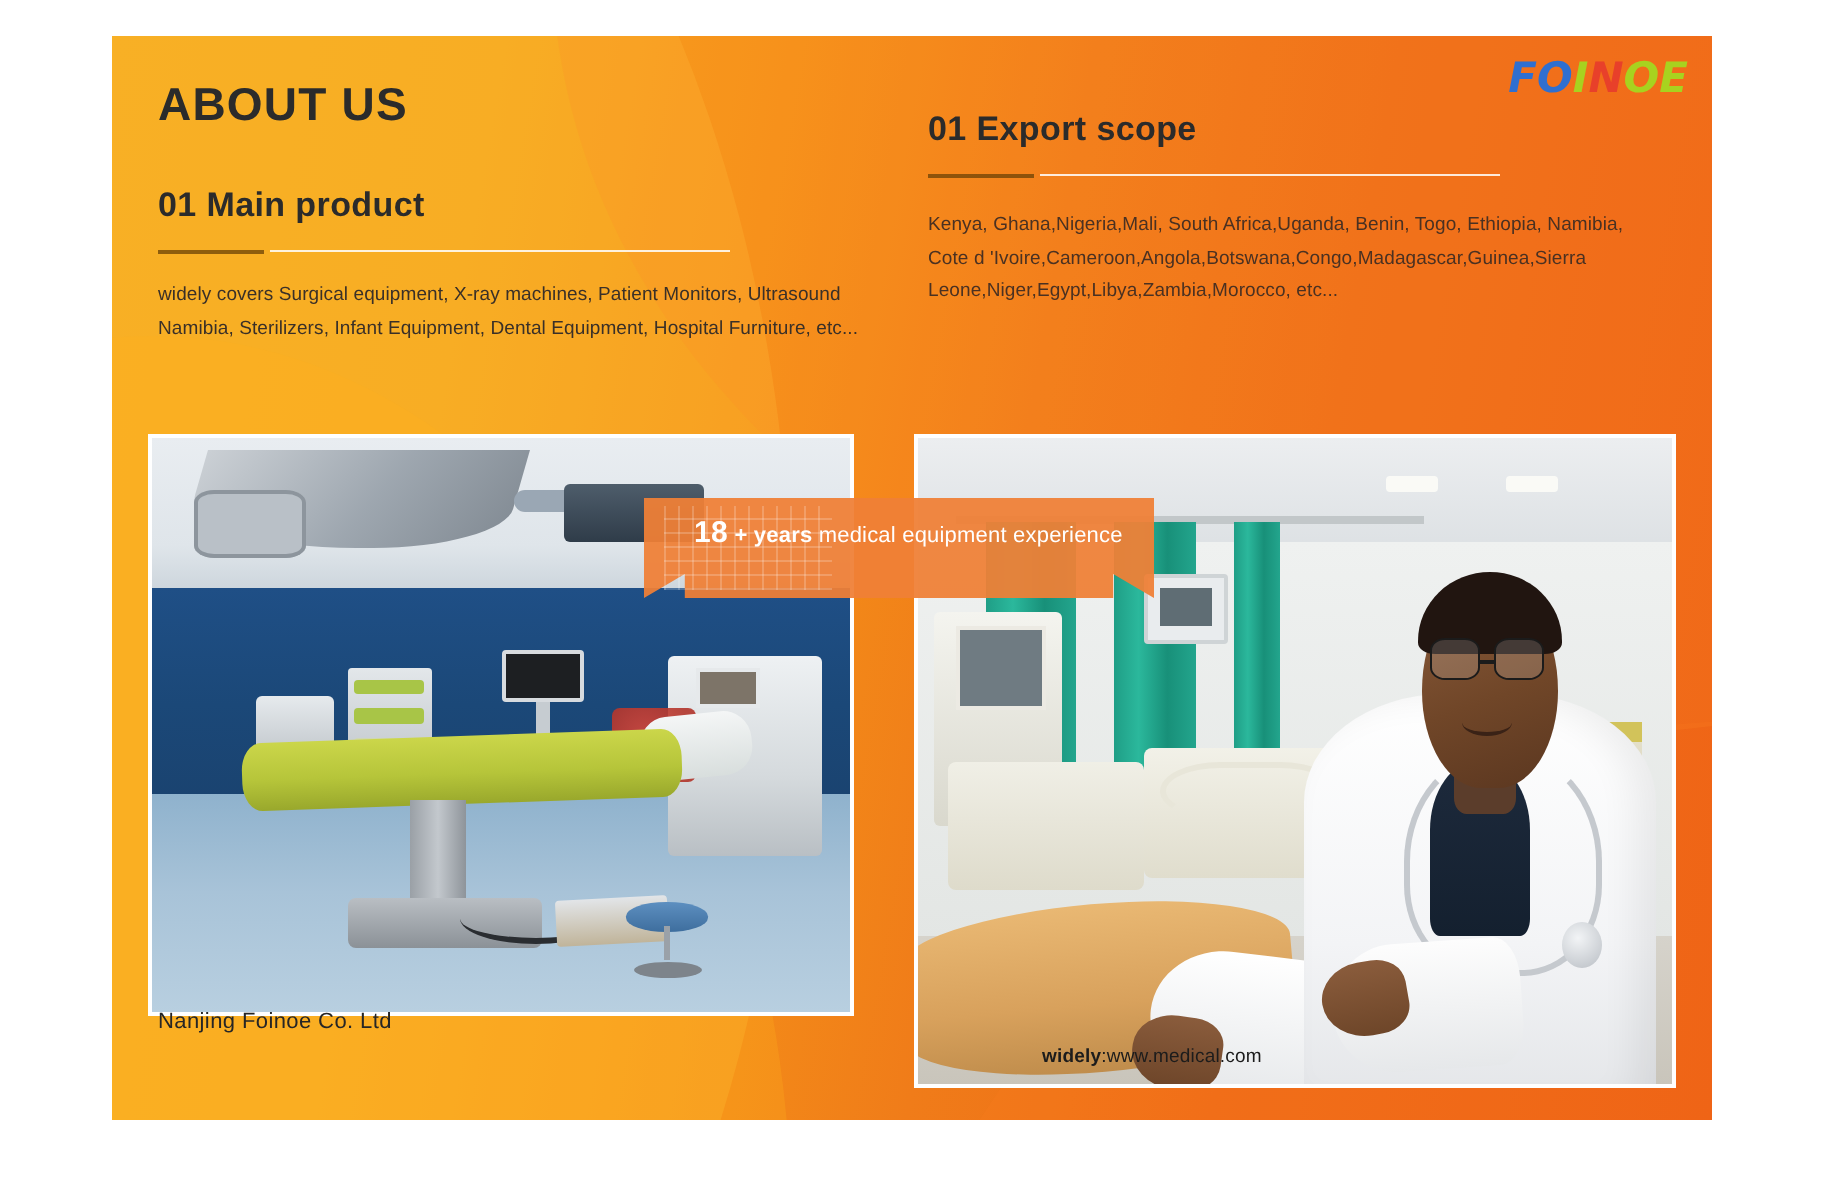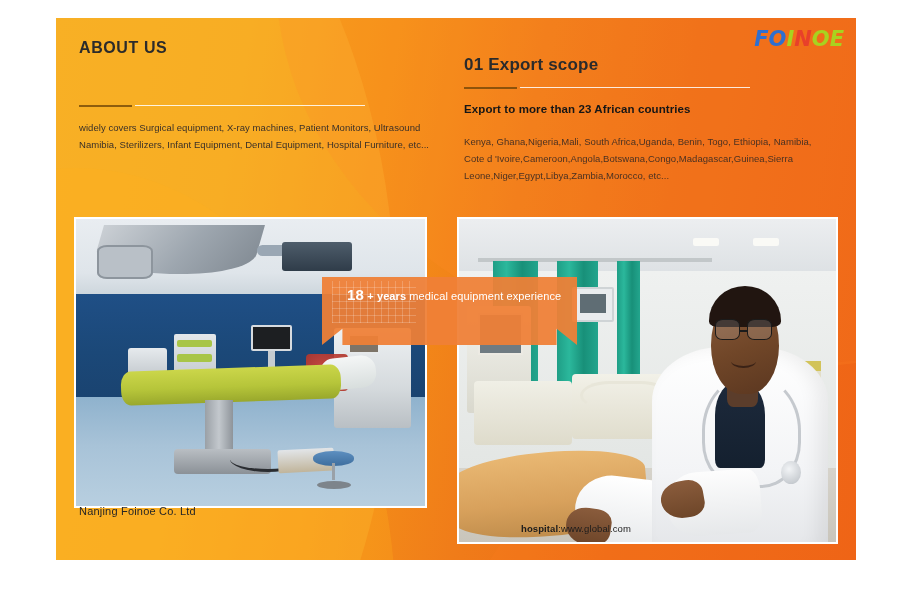--- a/index.html
+++ b/index.html
@@ -111,7 +111,7 @@
     position: absolute;
     left: 23px;
     top: 21px;
-    font-size: 16px;
+    font-size: 23px;
     font-weight: bold;
     color: #2b2b2b;
     letter-spacing: 0.6px;

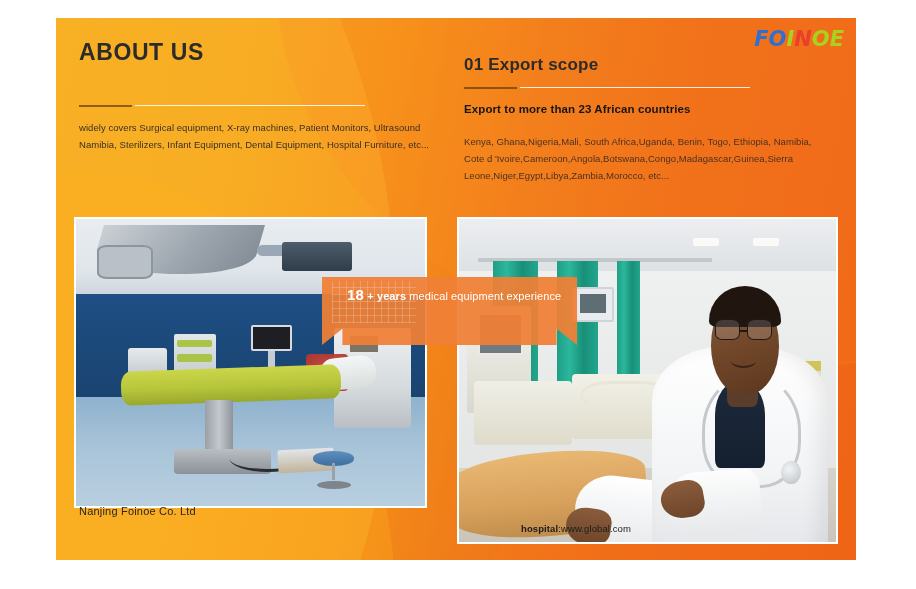--- a/index.html
+++ b/index.html
@@ -531,6 +531,7 @@
       <div class="about-title">ABOUT US</div>
 
       <div class="col-left">
+        <div class="sec-num">01 Main product</div>
         <div class="rule"></div>
         <div class="body-text">widely covers Surgical equipment, X-ray machines, Patient Monitors, Ultrasound Namibia, Sterilizers, Infant Equipment, Dental Equipment, Hospital Furniture, etc...</div>
       </div>

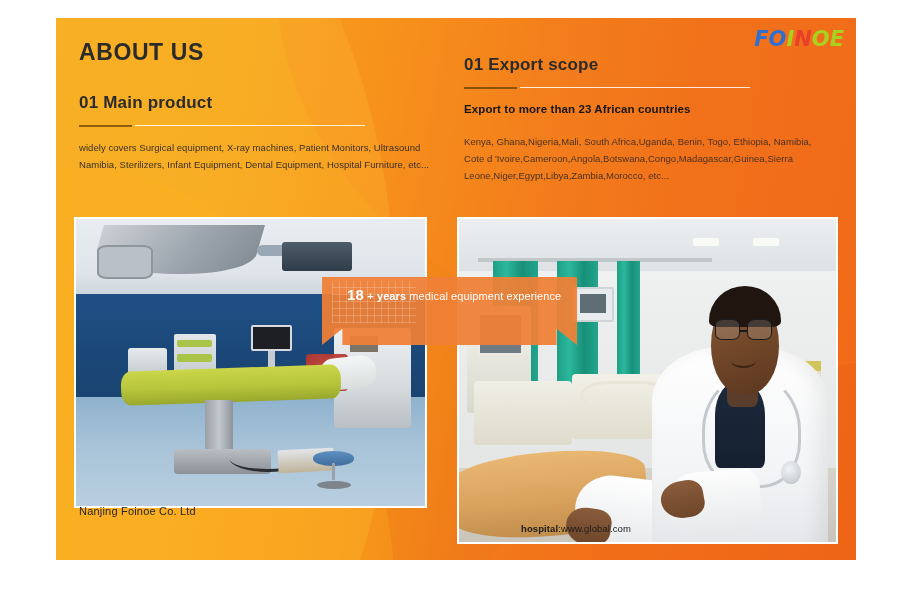--- a/index.html
+++ b/index.html
@@ -539,7 +539,6 @@
       <div class="col-right">
         <div class="sec-num">01 Export scope</div>
         <div class="rule"></div>
-        <div class="sub-head">Export to more than 23 African countries</div>
         <div class="body-text">Kenya, Ghana,Nigeria,Mali, South Africa,Uganda, Benin, Togo, Ethiopia, Namibia, Cote d 'Ivoire,Cameroon,Angola,Botswana,Congo,Madagascar,Guinea,Sierra Leone,Niger,Egypt,Libya,Zambia,Morocco, etc...</div>
       </div>
 

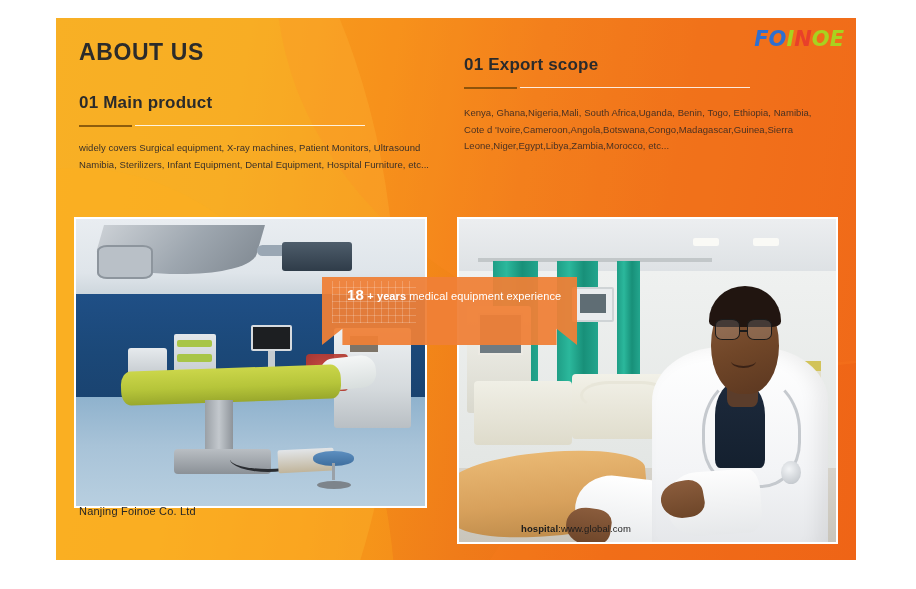--- a/index.html
+++ b/index.html
@@ -455,9 +455,9 @@
   .ribbon {
     position: absolute;
     left: 266px;
-    top: 259px;
+    top: 231px;
     width: 255px;
-    height: 68px;
+    height: 50px;
     z-index: 30;
     text-decoration: underline;
   }

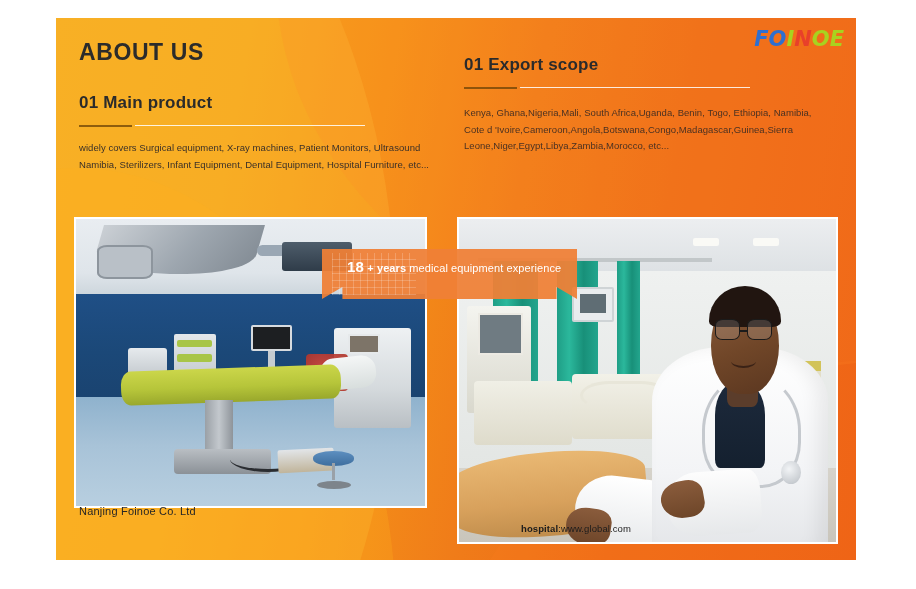--- a/index.html
+++ b/index.html
@@ -623,7 +623,7 @@
       </div>
 
       <div class="foot-left">Nanjing Foinoe Co. Ltd</div>
-      <div class="foot-right"><b>hospital</b><span>:</span><span>www.global.com</span></div>
+      <div class="foot-right"><b>widely</b><span>:</span><span>www.global.com</span></div>
 
     </div>
   </div>

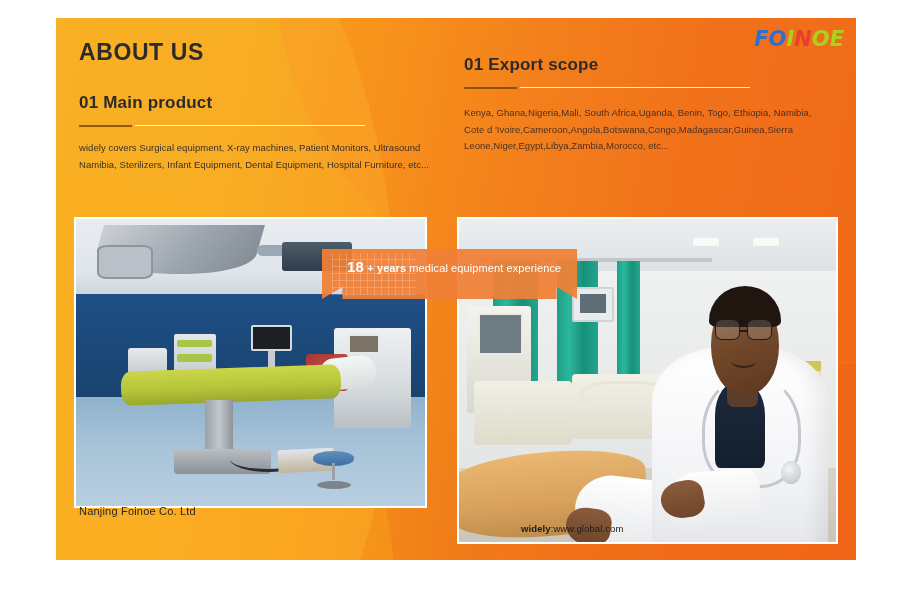--- a/index.html
+++ b/index.html
@@ -623,7 +623,7 @@
       </div>
 
       <div class="foot-left">Nanjing Foinoe Co. Ltd</div>
-      <div class="foot-right"><b>widely</b><span>:</span><span>www.global.com</span></div>
+      <div class="foot-right"><b>widely</b><span>:</span><span>www.medical.com</span></div>
 
     </div>
   </div>

